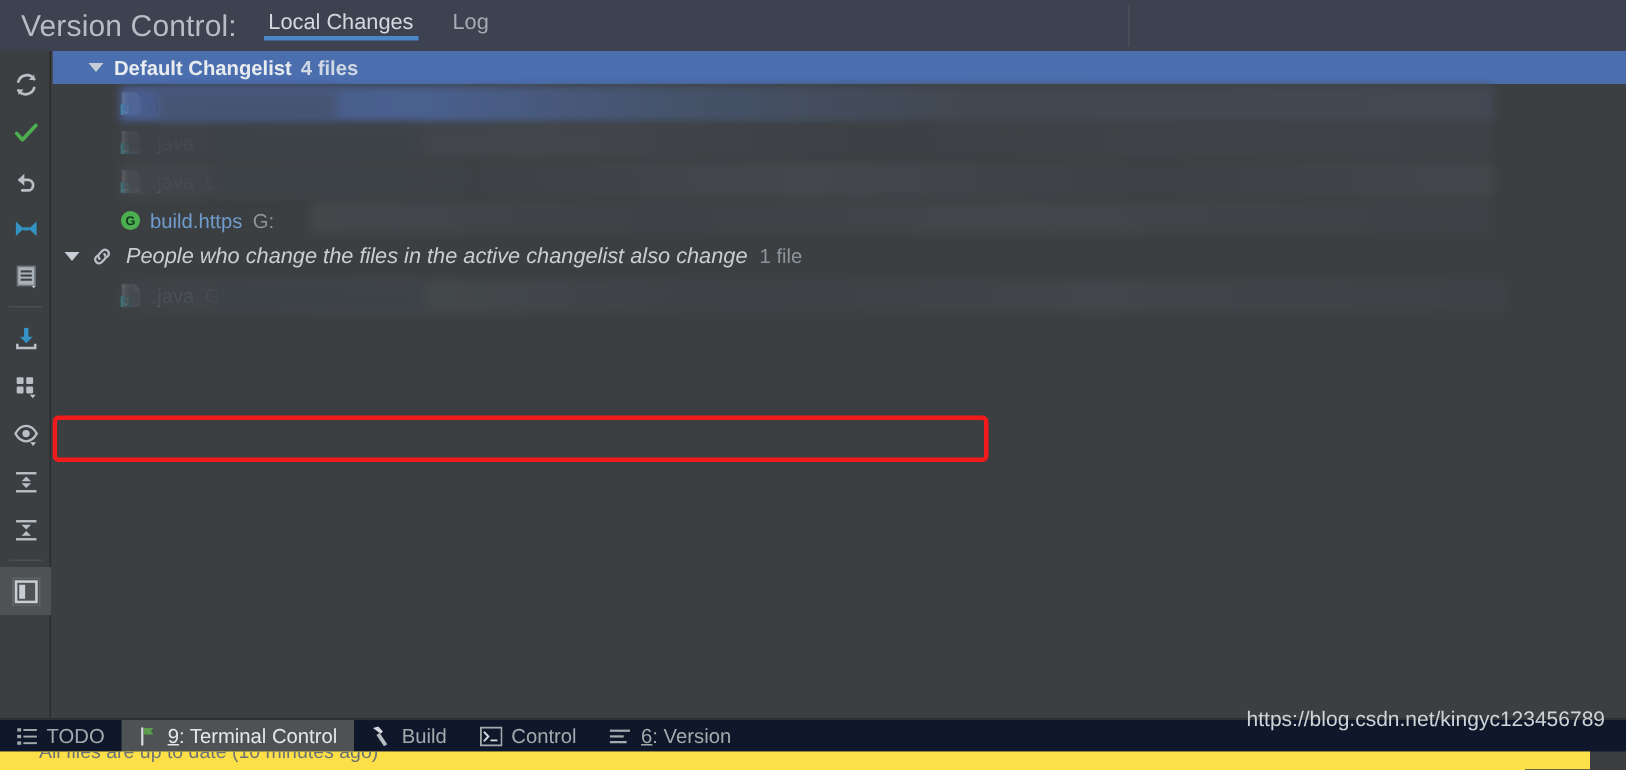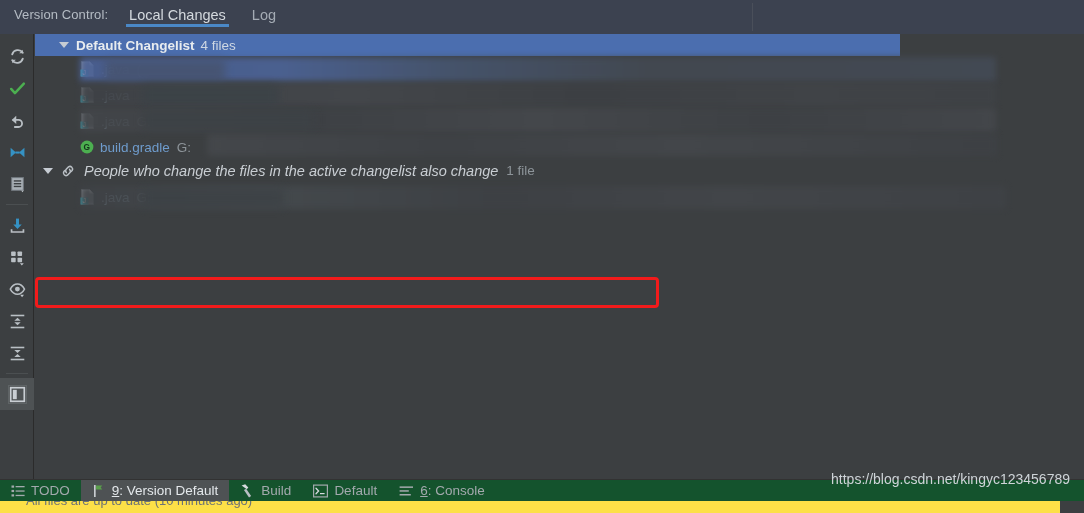--- a/index.html
+++ b/index.html
@@ -30,7 +30,7 @@
   }
   .tb-label {
     color: #b5bcc4;
-    font-size: 13px;
+    font-size: 20px;
     padding: 7px 0 0 14px;
     white-space: nowrap;
     letter-spacing: .1px;

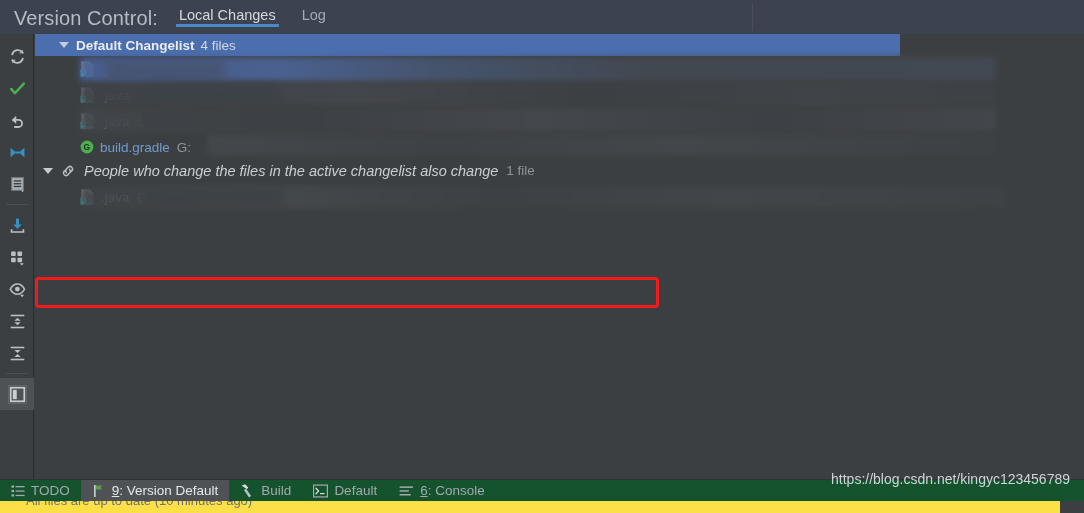--- a/index.html
+++ b/index.html
@@ -117,7 +117,7 @@
   .row.changelist-head {
     background: #4b6eaf;
     height: 22px;
-    width: 865px;
+    width: 1049px;
     padding-left: 24px;
   }
   .tri {

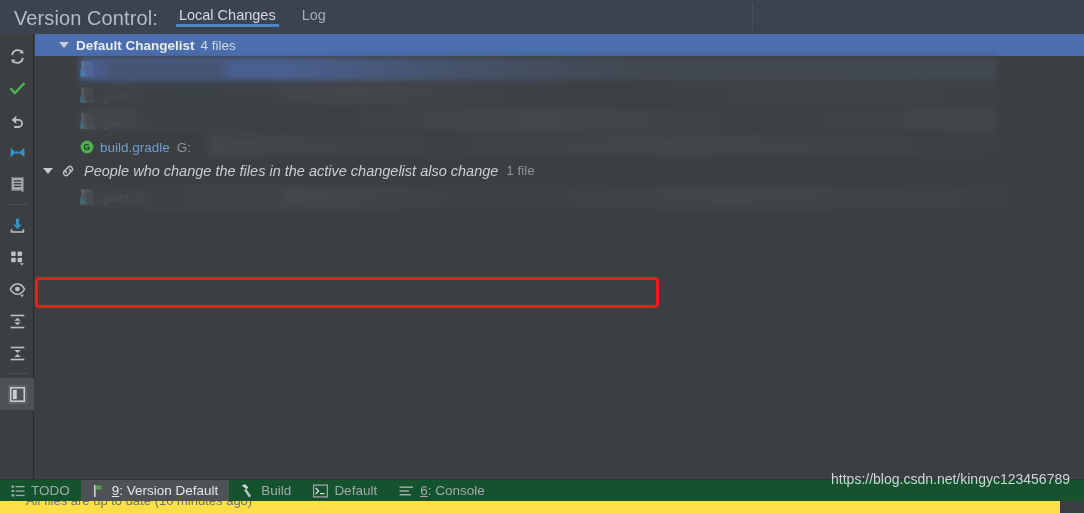--- a/index.html
+++ b/index.html
@@ -137,7 +137,7 @@
     color: #cfd8e3;
     font-size: 13.5px;
     margin-left: 6px;
-    font-weight: normal;
+    font-weight: bold;
   }
 
   

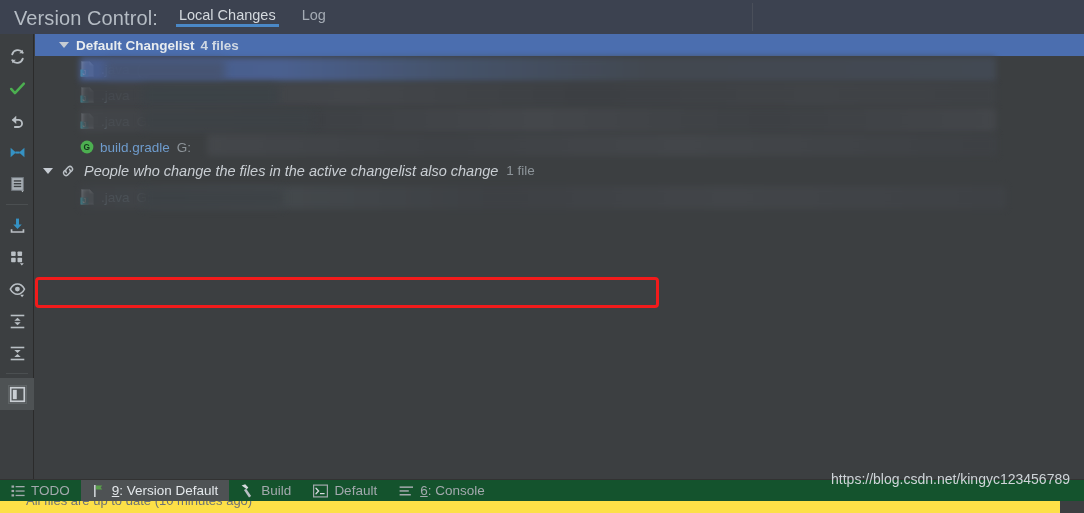--- a/index.html
+++ b/index.html
@@ -428,7 +428,7 @@
         <circle cx="7" cy="7" r="6.4" fill="#4caf50"></circle>
         <text x="3.6" y="10.1" font-family="Liberation Sans, sans-serif" font-size="8.4" font-weight="bold" fill="#14361a">G</text>
       </svg>
-      <span class="fname grad">build.gradle</span>
+      <span class="fname grad">build.https</span>
       <span class="fpath">G:</span>
     </div>
 

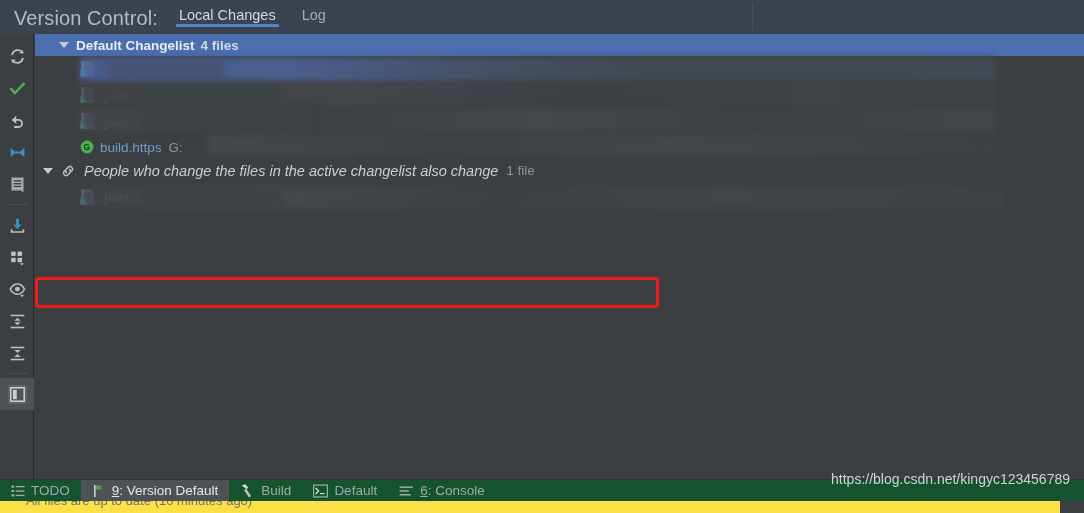--- a/index.html
+++ b/index.html
@@ -199,7 +199,7 @@
     position: absolute;
     left: 0; bottom: 12px;
     width: 1084px; height: 22px;
-    background: #14532d;
+    background: #0f172a;
     border-top: 1px solid #323232;
     display: flex;
     align-items: center;

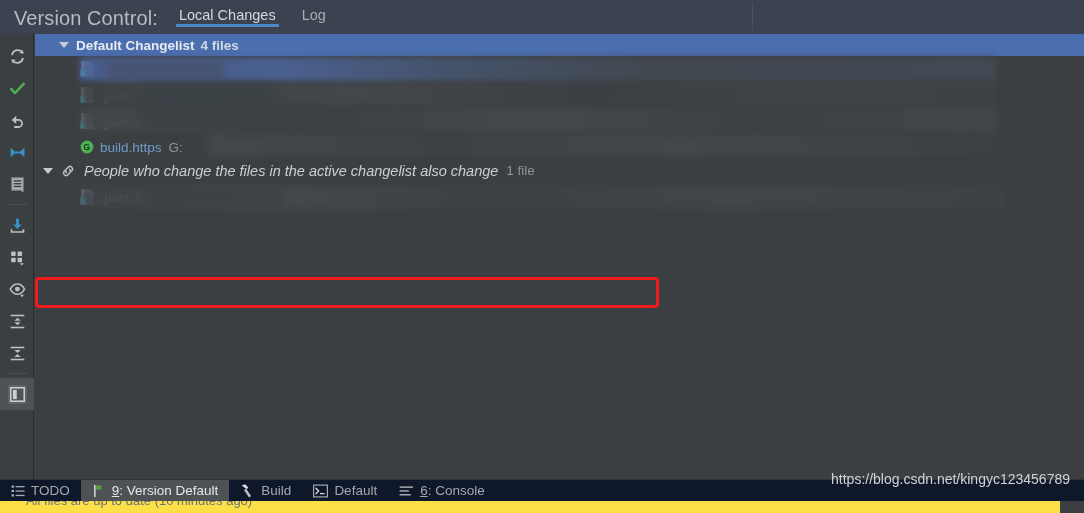--- a/index.html
+++ b/index.html
@@ -485,7 +485,7 @@
         <path d="M4 1.4h6.3l-1.7 2.1 1.7 2.1H4z" fill="#5a9e4b"></path>
       </svg>
       <span class="num">9</span>
-      <span>: Version Default</span>
+      <span>: Terminal Control</span>
     </div>
 
     <div class="sb-item">

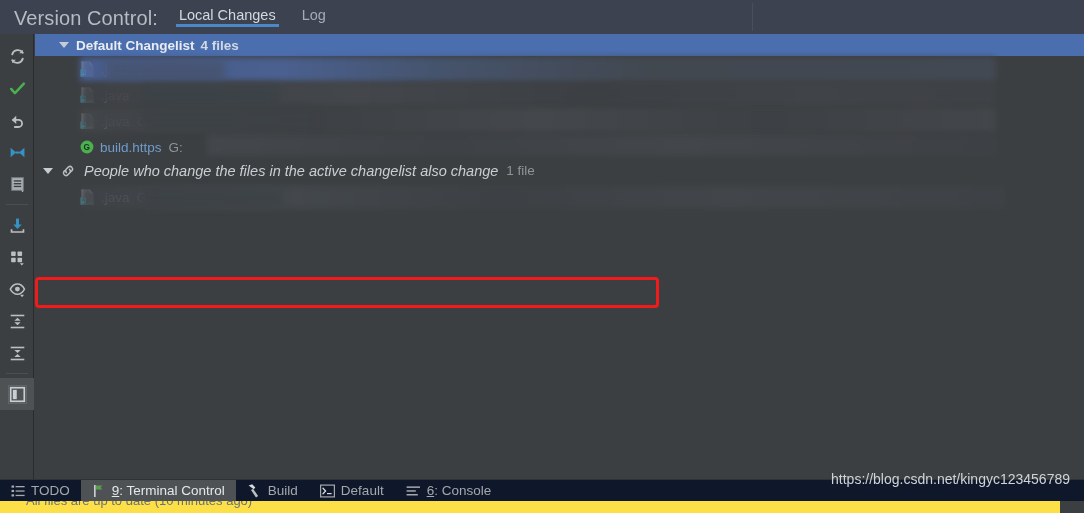--- a/index.html
+++ b/index.html
@@ -502,7 +502,7 @@
         <path d="M3 4.2l2.6 2.8L3 9.8" fill="none" stroke="#d6dade" stroke-width="1.3" stroke-linecap="round"></path>
         <rect x="7" y="9" width="4.6" height="1.2" fill="#d6dade"></rect>
       </svg>
-      <span>Default</span>
+      <span>Control</span>
     </div>
 
     <div class="sb-item">

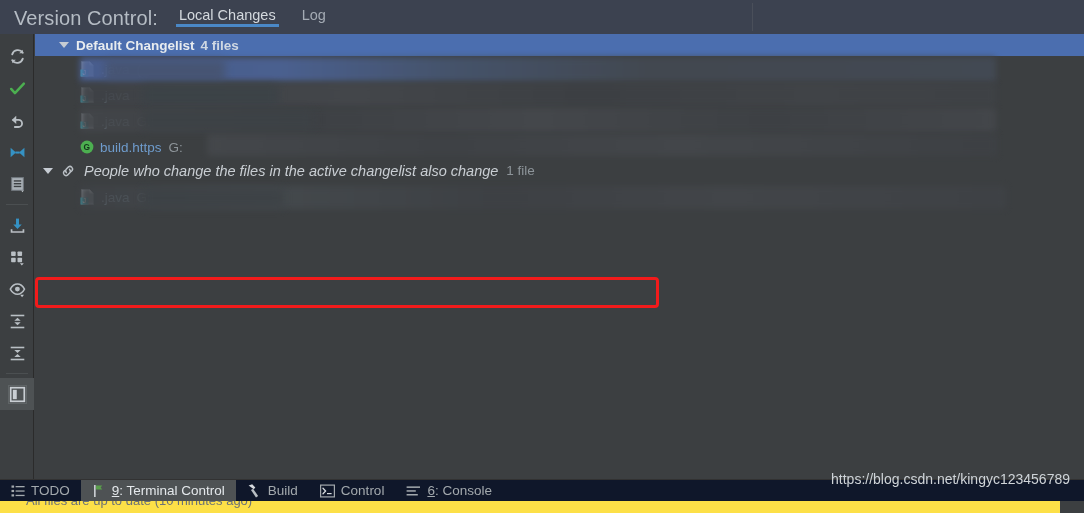--- a/index.html
+++ b/index.html
@@ -512,7 +512,7 @@
         <rect x="0.6" y="10" width="11.2" height="1.5" fill="#a3a9ad"></rect>
       </svg>
       <span class="num">6</span>
-      <span>: Console</span>
+      <span>: Version</span>
     </div>
 
     <div id="watermark">https://blog.csdn.net/kingyc123456789</div>

